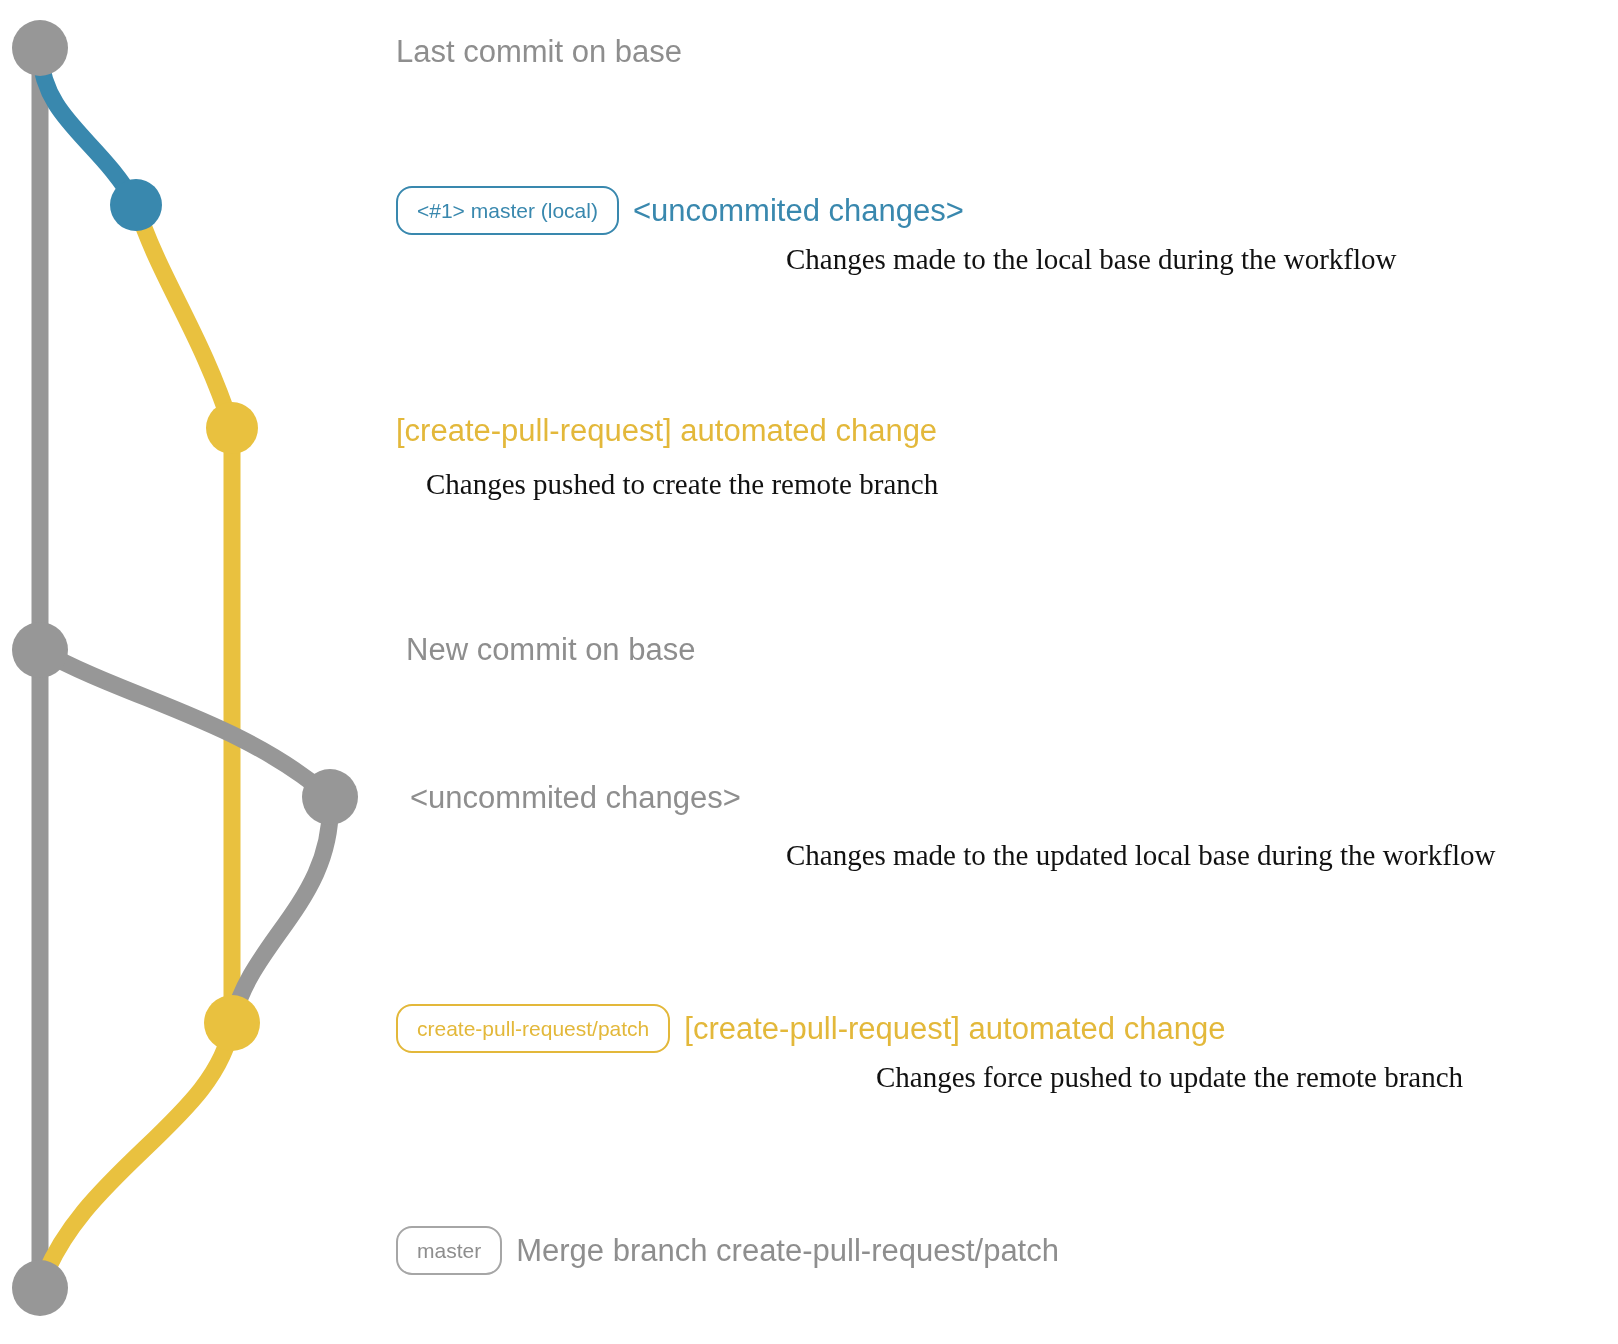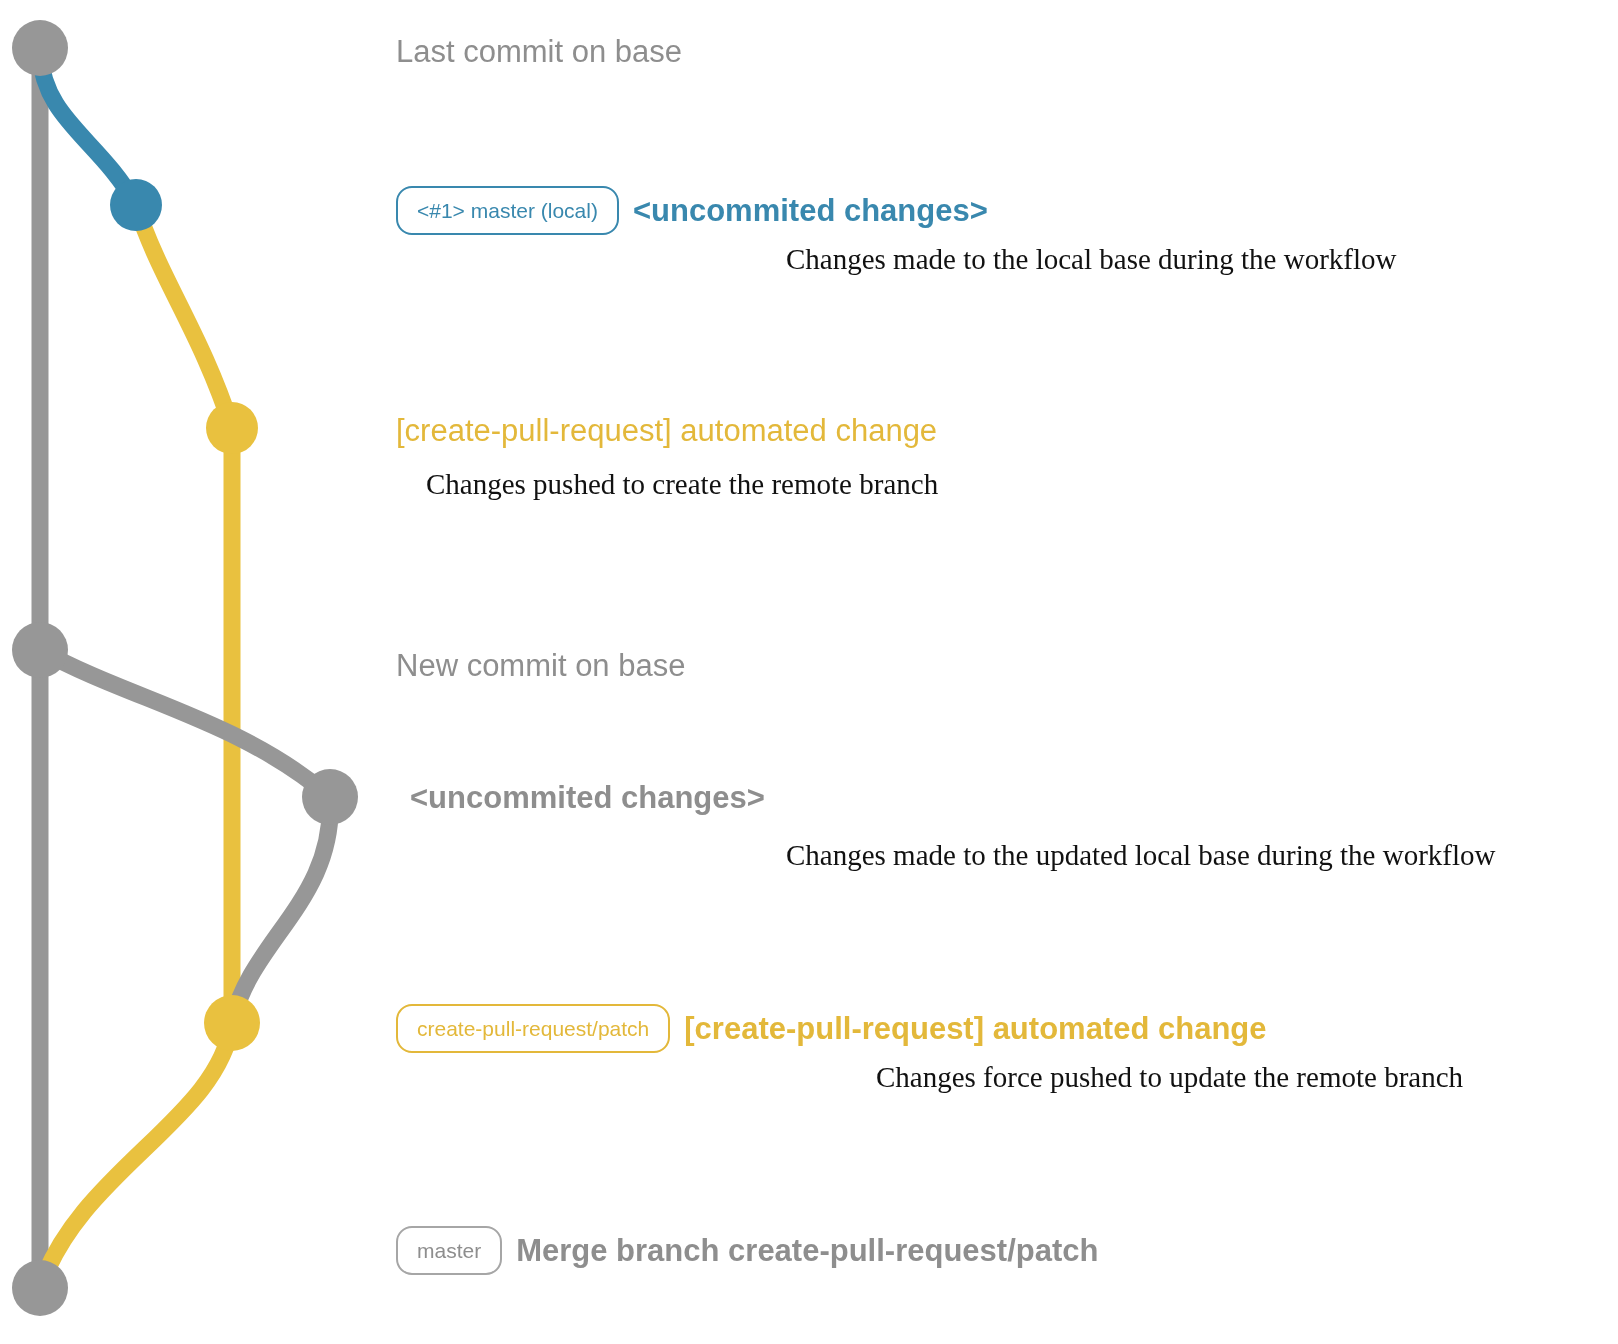--- a/index.html
+++ b/index.html
@@ -60,7 +60,6 @@
     margin-left: 14px;
     font-size: 31px;
     line-height: 1;
-    font-weight: bold;
   }
   .desc {
     position: absolute;

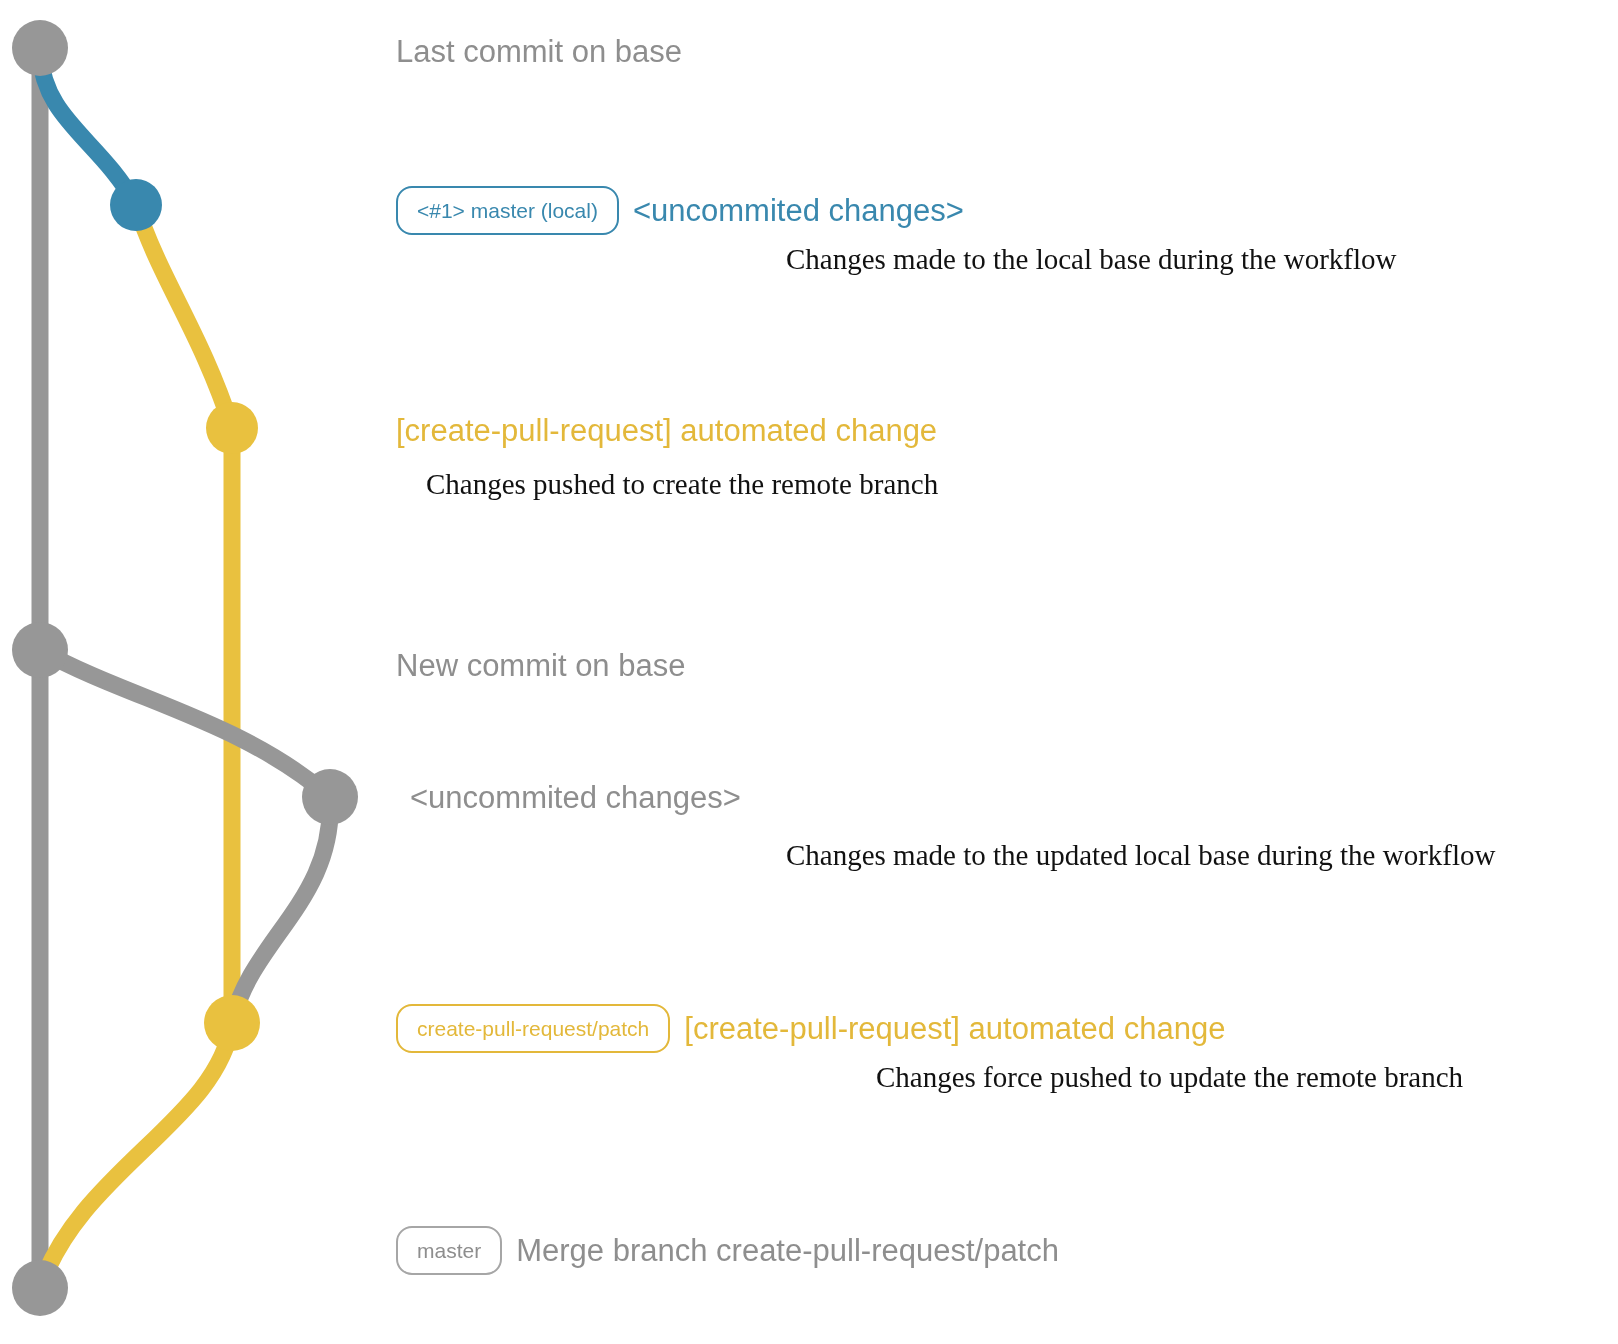--- a/index.html
+++ b/index.html
@@ -117,7 +117,7 @@
       <div class="plain-headline tone-yellow">[create-pull-request] automated change</div>
     </div>
     <div class="desc" style="left: 416px; top: 470px; margin-left: 10px;">Changes pushed to create the remote branch</div>
-    <div class="row" style="top: 650px;">
+    <div class="row" style="top: 634px; margin-left: 10px;">
       <div class="plain-headline tone-gray">New commit on base</div>
     </div>
     <div class="row" style="top: 782px;">

